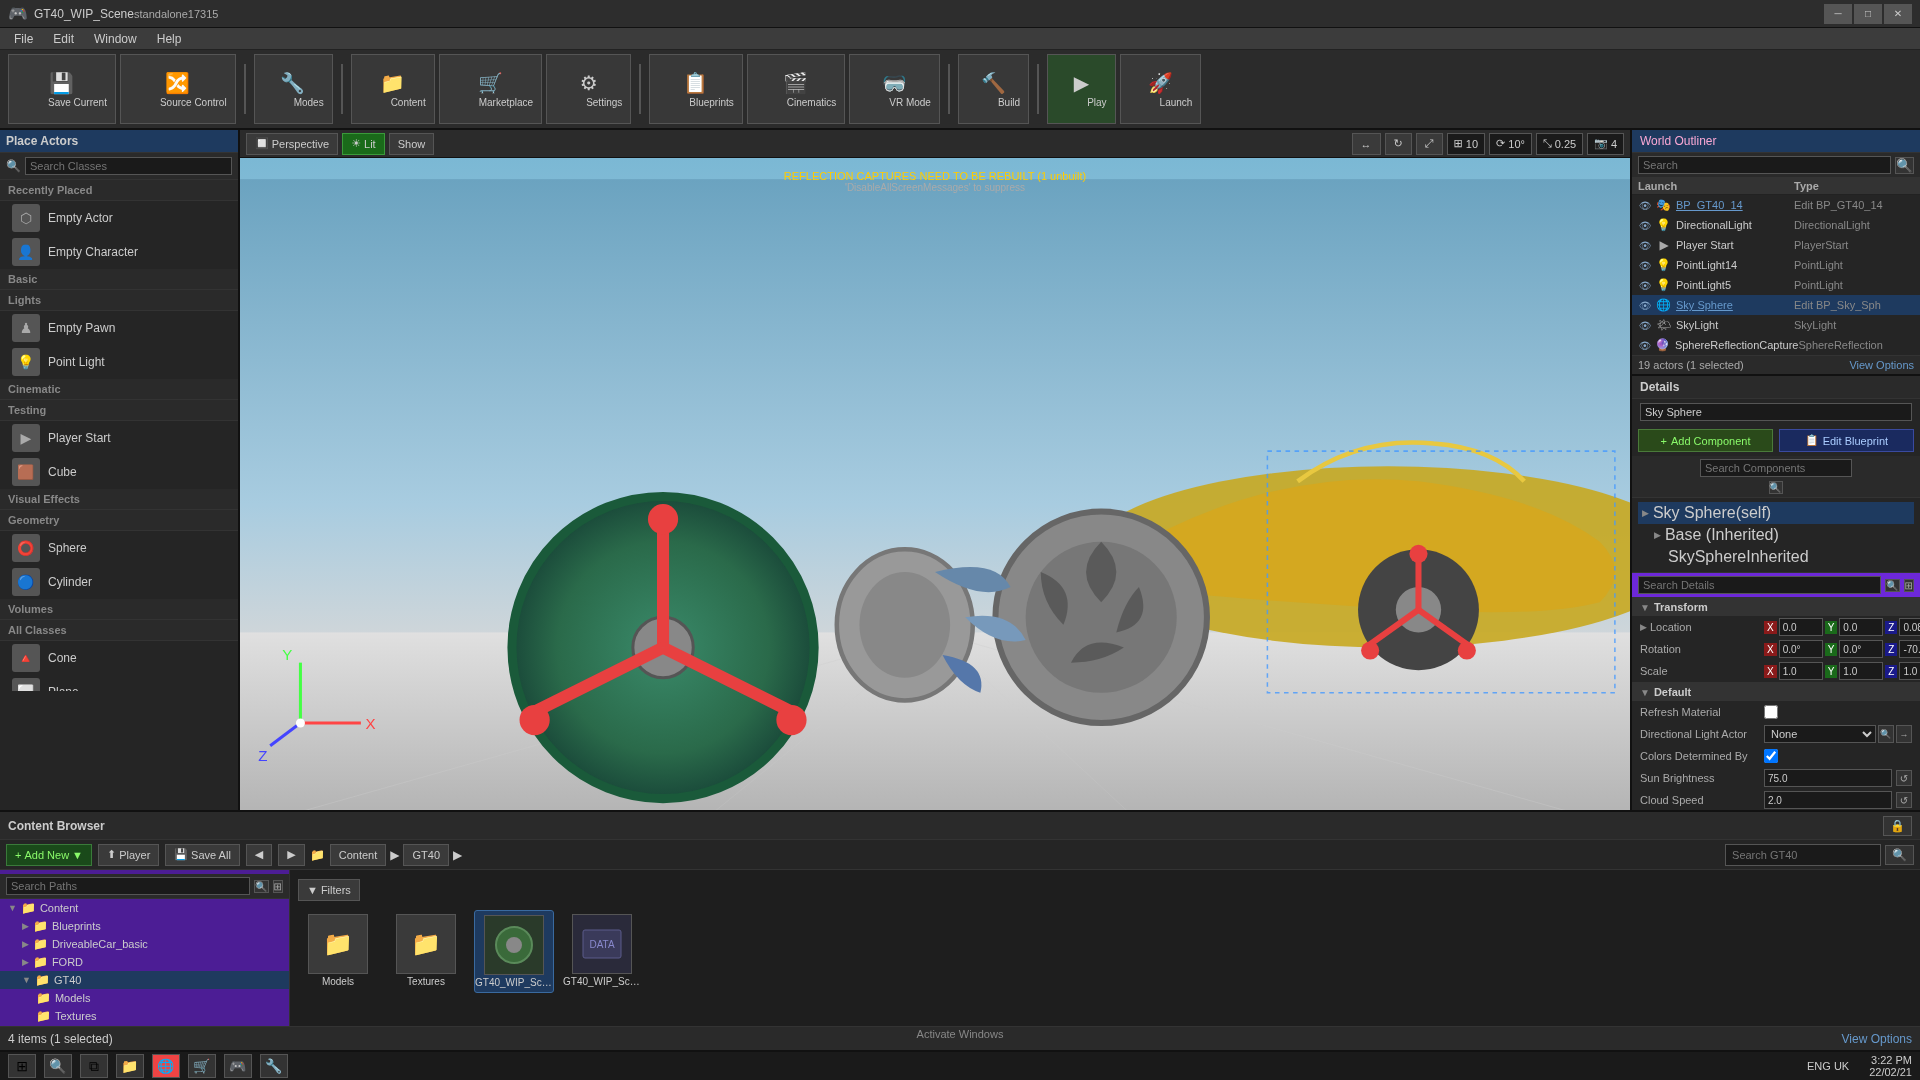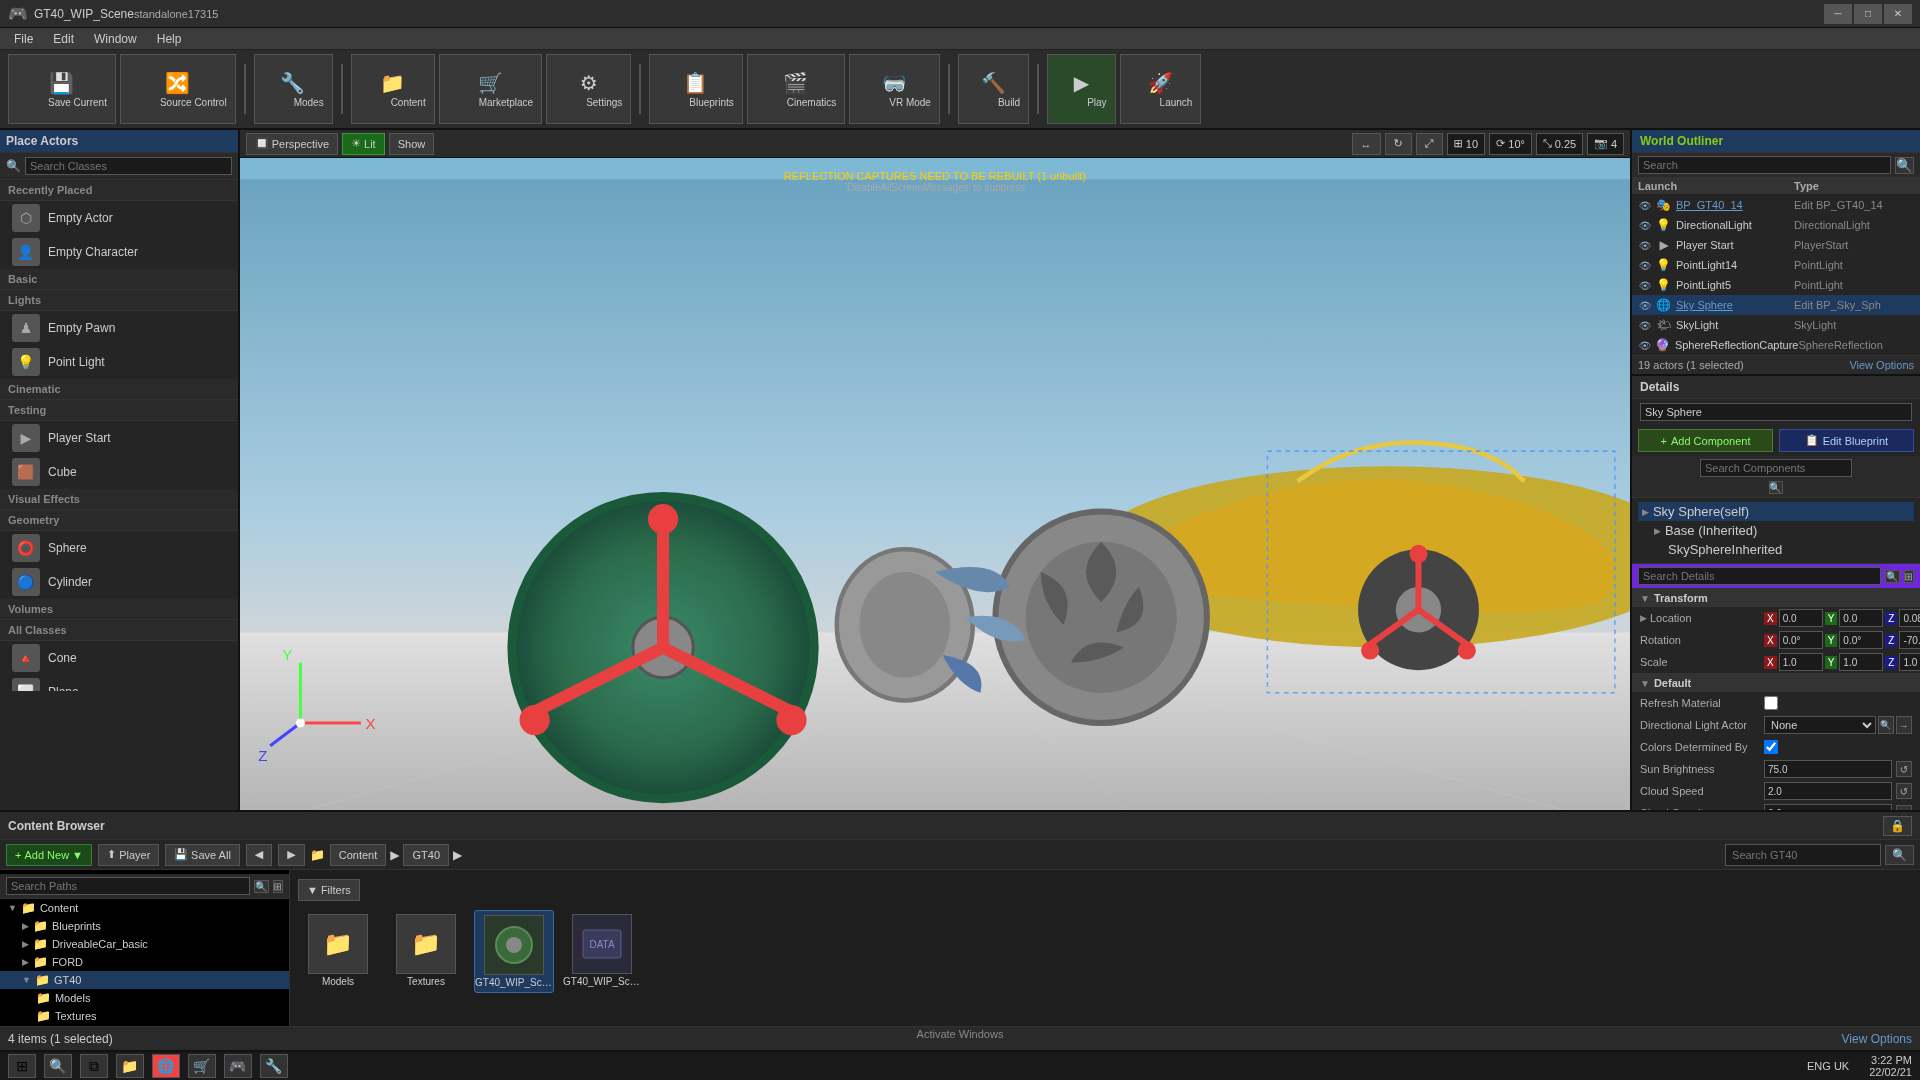--- a/index.html
+++ b/index.html
@@ -51,7 +51,7 @@
 
     
     #outliner { flex-shrink: 0; }
-    #outliner .panel-header { background: #1e3a5f; padding: 4px 8px; font-size: 12px; color: #84cc16; font-weight: bold; border-bottom: 1px solid #333; }
+    #outliner .panel-header { background: #1e3a5f; padding: 4px 8px; font-size: 12px; color: #f9a8d4; font-weight: normal; border-bottom: 1px solid #333; }
     #outliner .outliner-search { display: flex; align-items: center; gap: 4px; padding: 3px 6px; background: #2a2a2a; border-bottom: 1px solid #333; }
     #outliner .outliner-search input { flex: 1; background: #1a1a1a; border: 1px solid #555; color: #ccc; padding: 2px 4px; font-size: 11px; }
     #outliner .col-headers { display: flex; background: #333; border-bottom: 1px solid #222; padding: 2px 6px; }

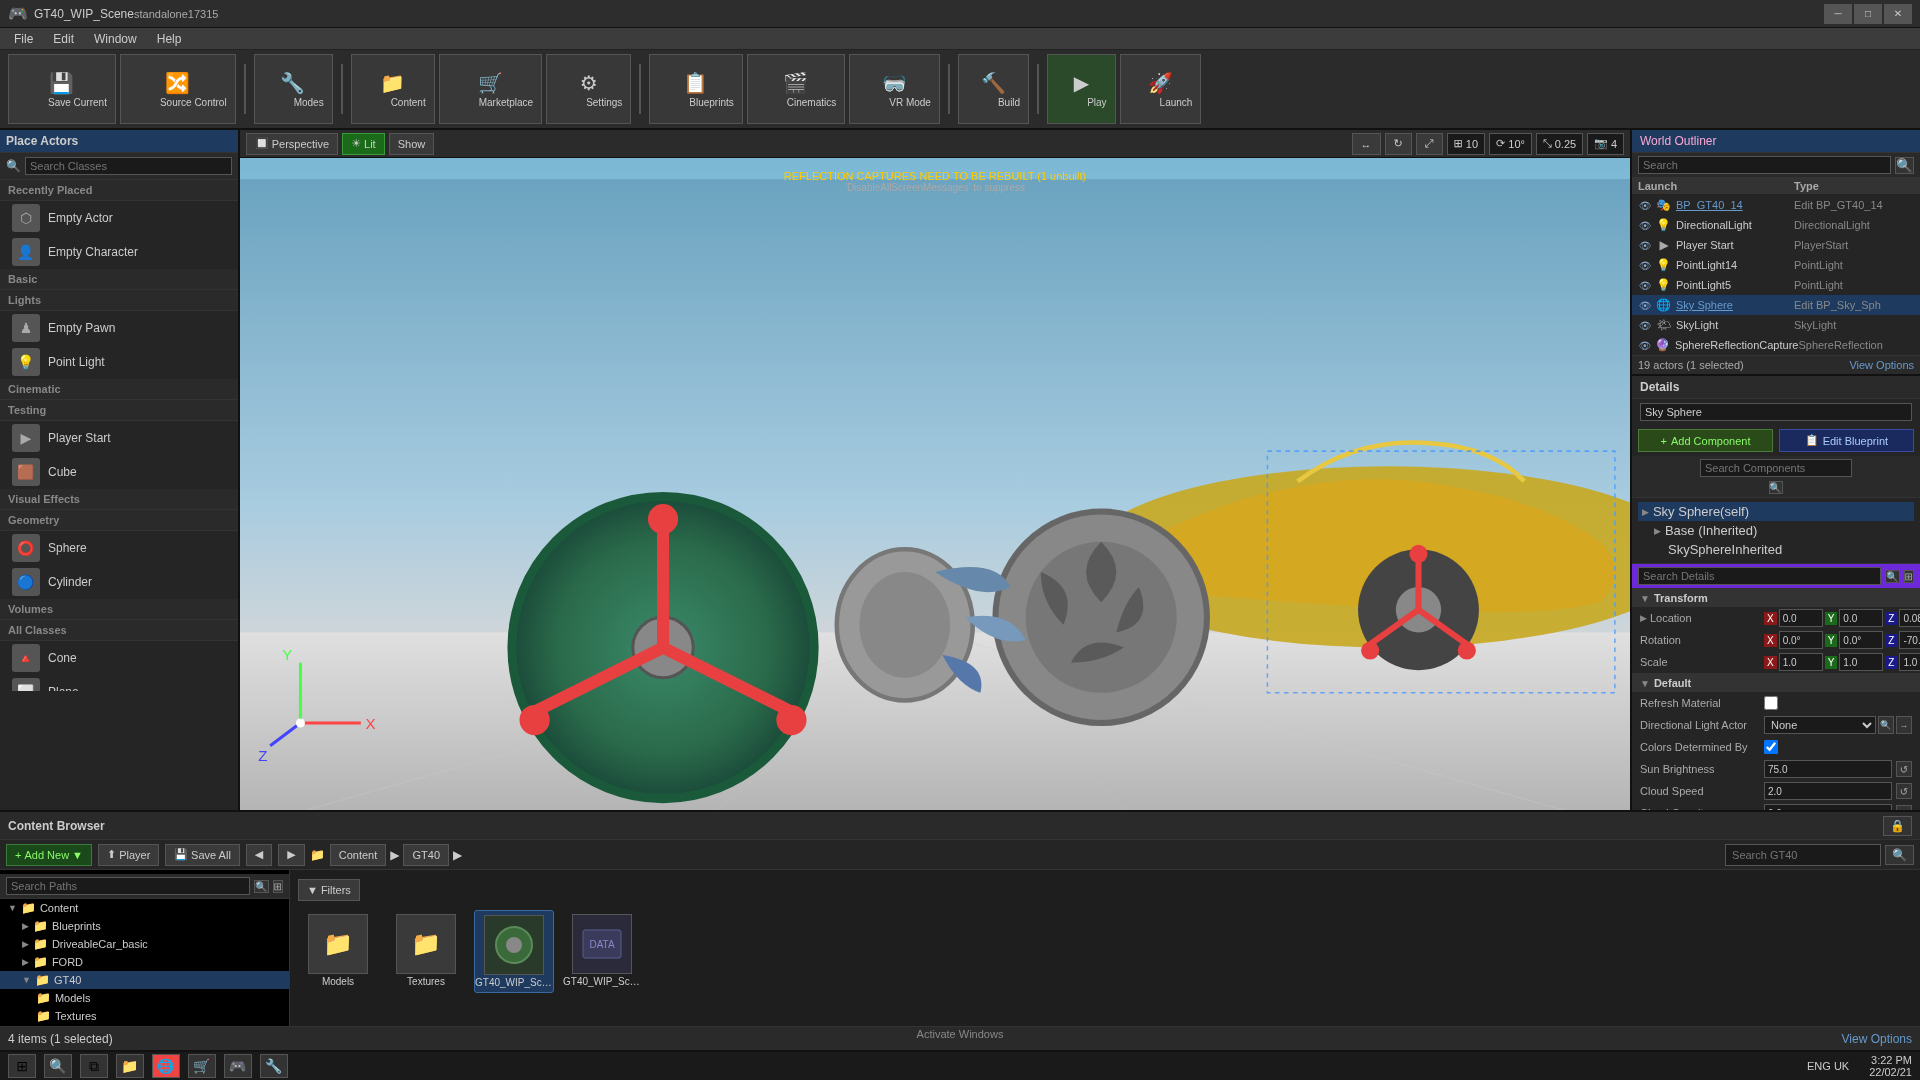--- a/index.html
+++ b/index.html
@@ -79,7 +79,7 @@
     .component-tree { padding: 4px 6px; }
     .comp-item { display: flex; align-items: center; gap: 4px; padding: 2px 4px; cursor: pointer; }
     .comp-item .comp-arrow { font-size: 9px; color: #888; }
-    .comp-item .comp-name { font-size: 13px; color: #ccc; }
+    .comp-item .comp-name { font-size: 16px; color: #ccc; }
     .comp-item.selected { background: #1e3a5f; }
     .search-details { display: flex; align-items: center; padding: 3px 6px; background: #6d28d9; border-bottom: 1px solid #333; border-top: 1px solid #333; gap: 4px; }
     .search-details input { flex: 1; background: #1a1a1a; border: 1px solid #555; color: #ccc; padding: 2px 4px; font-size: 11px; }

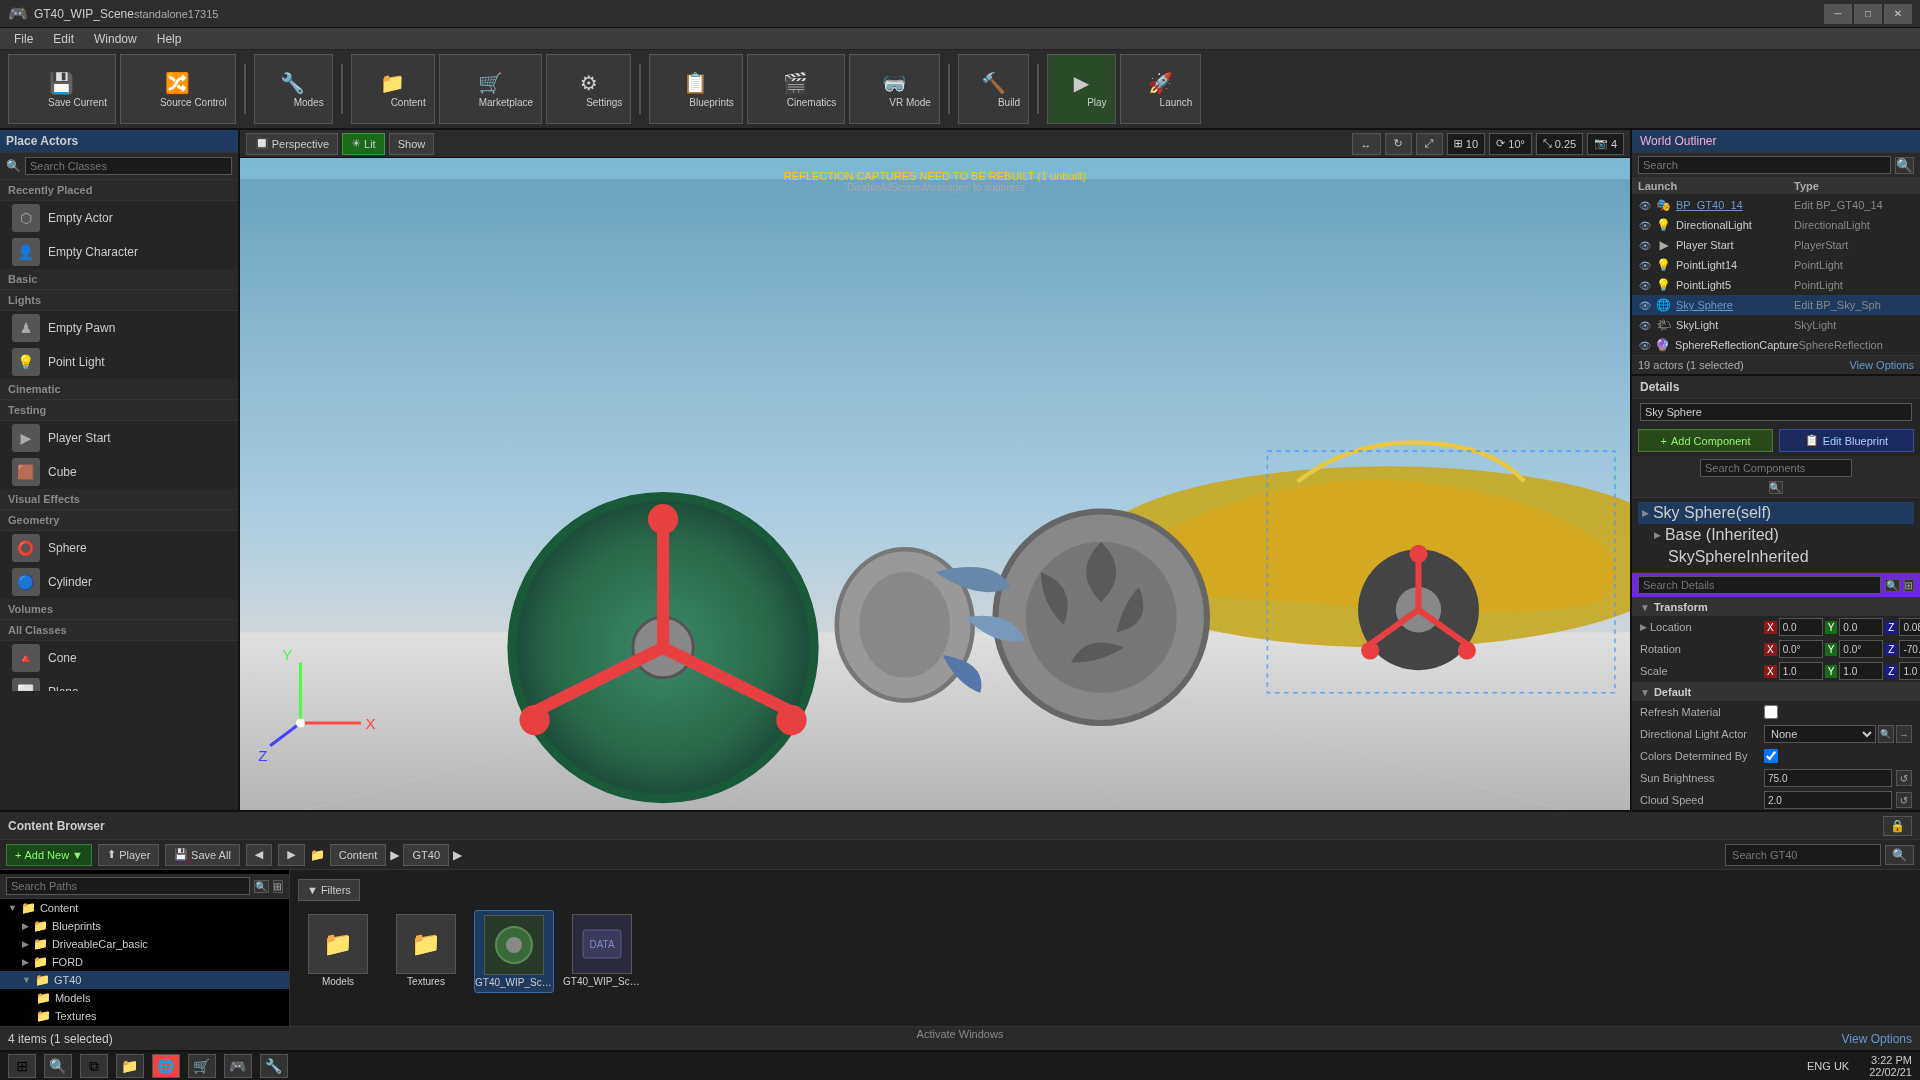--- a/index.html
+++ b/index.html
@@ -116,7 +116,7 @@
     .cb-btn.green { background: #1a4a1a; border-color: #3a7a3a; color: #8afa6a; }
     .cb-search { flex: 1; height: 22px; background: #1a1a1a; border: 1px solid #555; color: #ccc; padding: 2px 6px; font-size: 11px; }
     #cb-body { flex: 1; display: flex; overflow: hidden; }
-    #cb-tree { width: 290px; background: #000000; border-right: 1px solid #333; overflow-y: auto; padding: 4px 0; }
+    #cb-tree { width: 290px; background: #4c1d95; border-right: 1px solid #333; overflow-y: auto; padding: 4px 0; }
     .tree-item { display: flex; align-items: center; gap: 4px; padding: 2px 8px; cursor: pointer; font-size: 11px; color: #ccc; }
     .tree-item.selected { background: #1e3a5f; }
     .tree-arrow { font-size: 9px; color: #888; }

